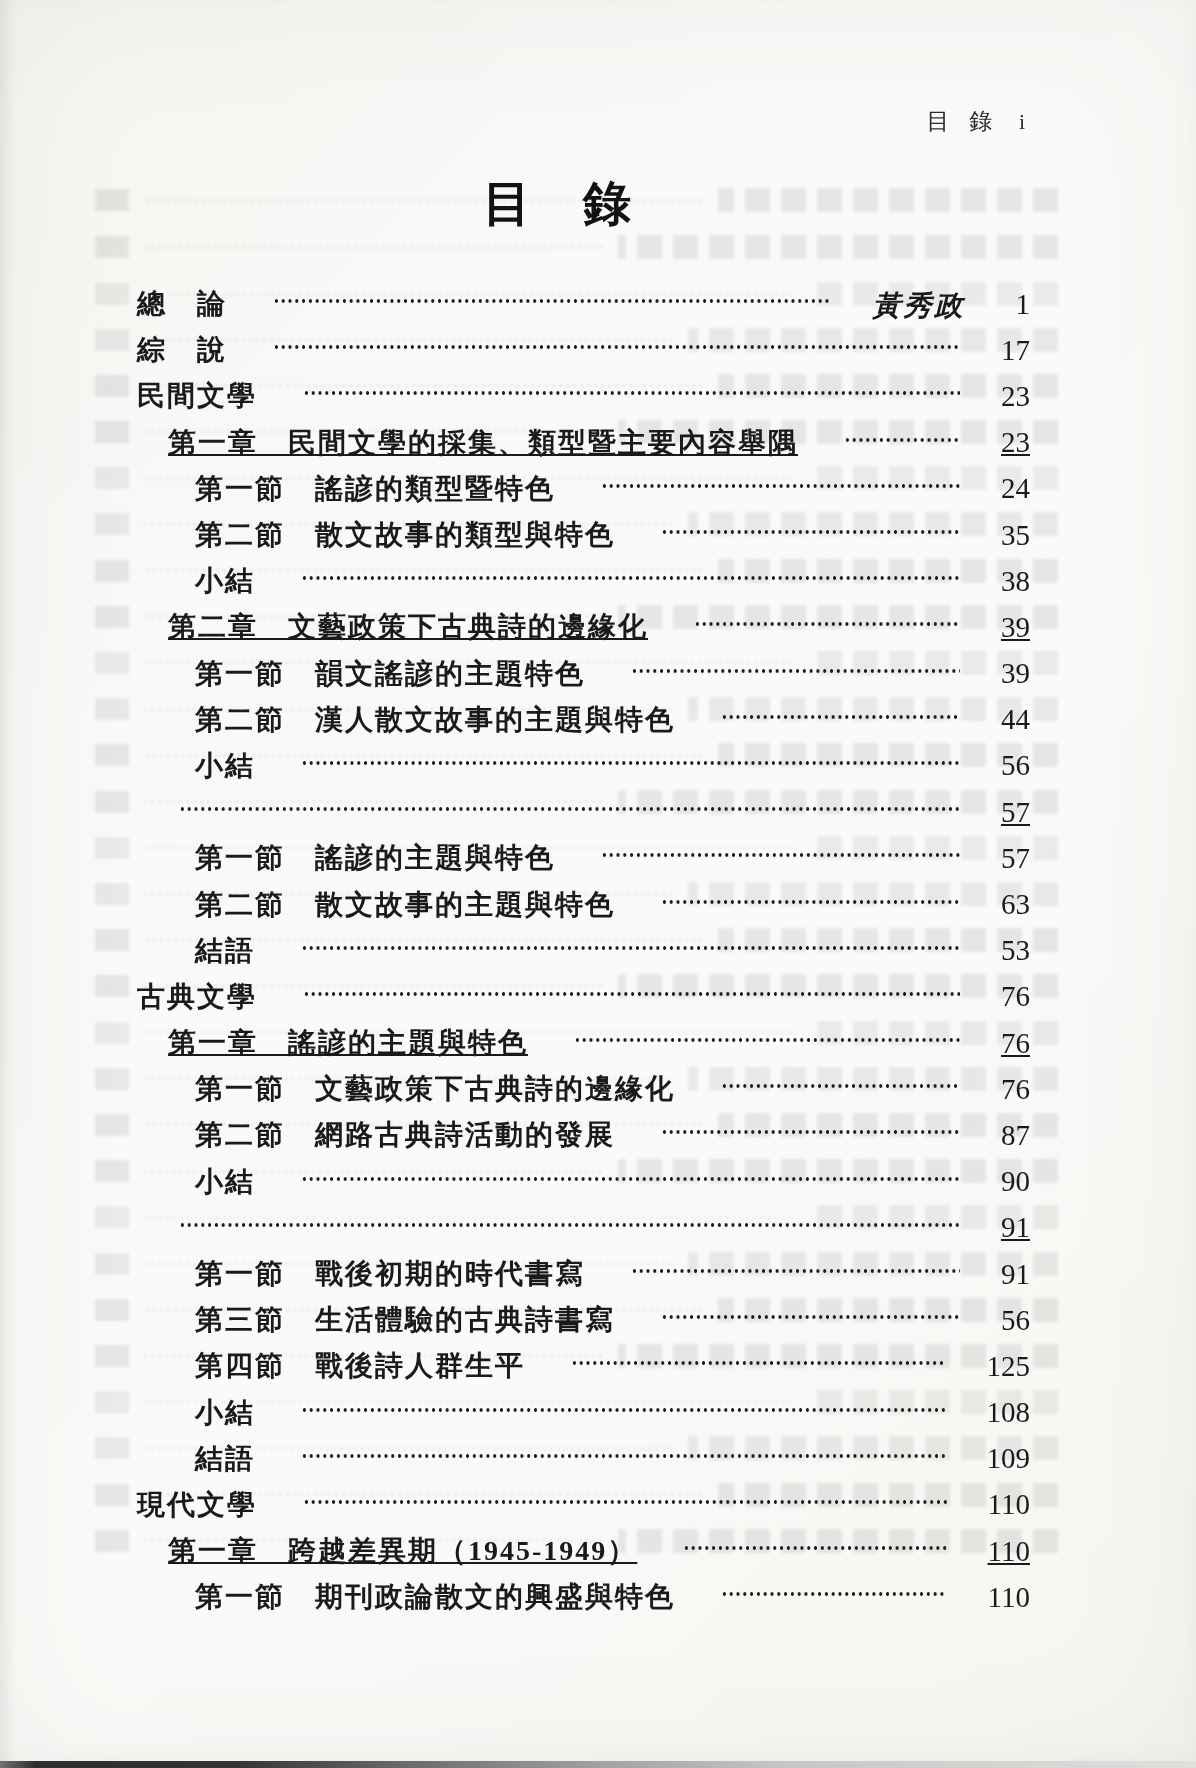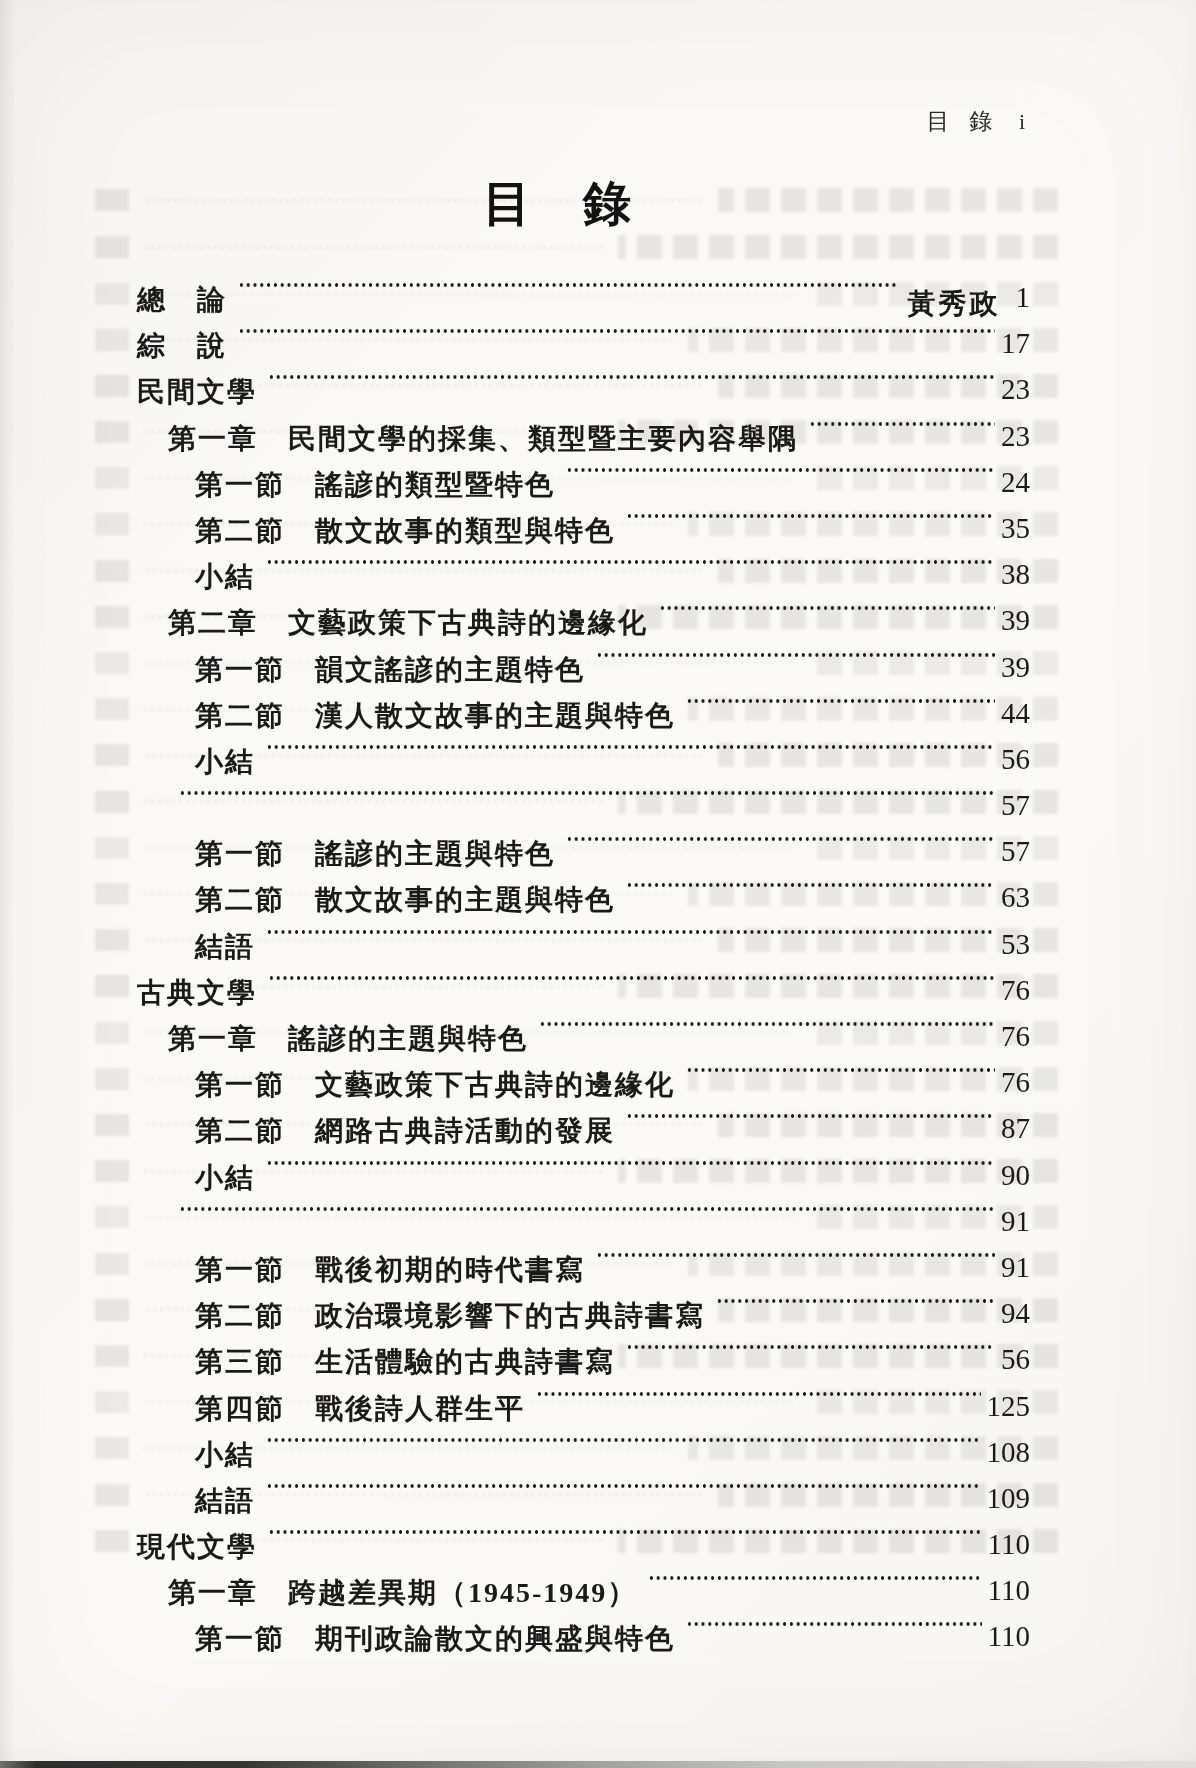--- a/index.html
+++ b/index.html
@@ -21,7 +21,7 @@
              font-size:48px;font-weight:700;letter-spacing:2px;color:#121212;white-space:nowrap;}
 
   .toc{position:absolute;left:137px;top:281px;width:893px;}
-  .row{display:flex;align-items:flex-start;height:46.2px;font-size:28px;white-space:nowrap;}
+  .row{display:flex;align-items:center;height:46.2px;font-size:28px;white-space:nowrap;gap:35px;}
   .row .label{letter-spacing:2px;font-weight:600;}
   .lvl1{padding-left:31px;}
   .lvl2{padding-left:58px;}

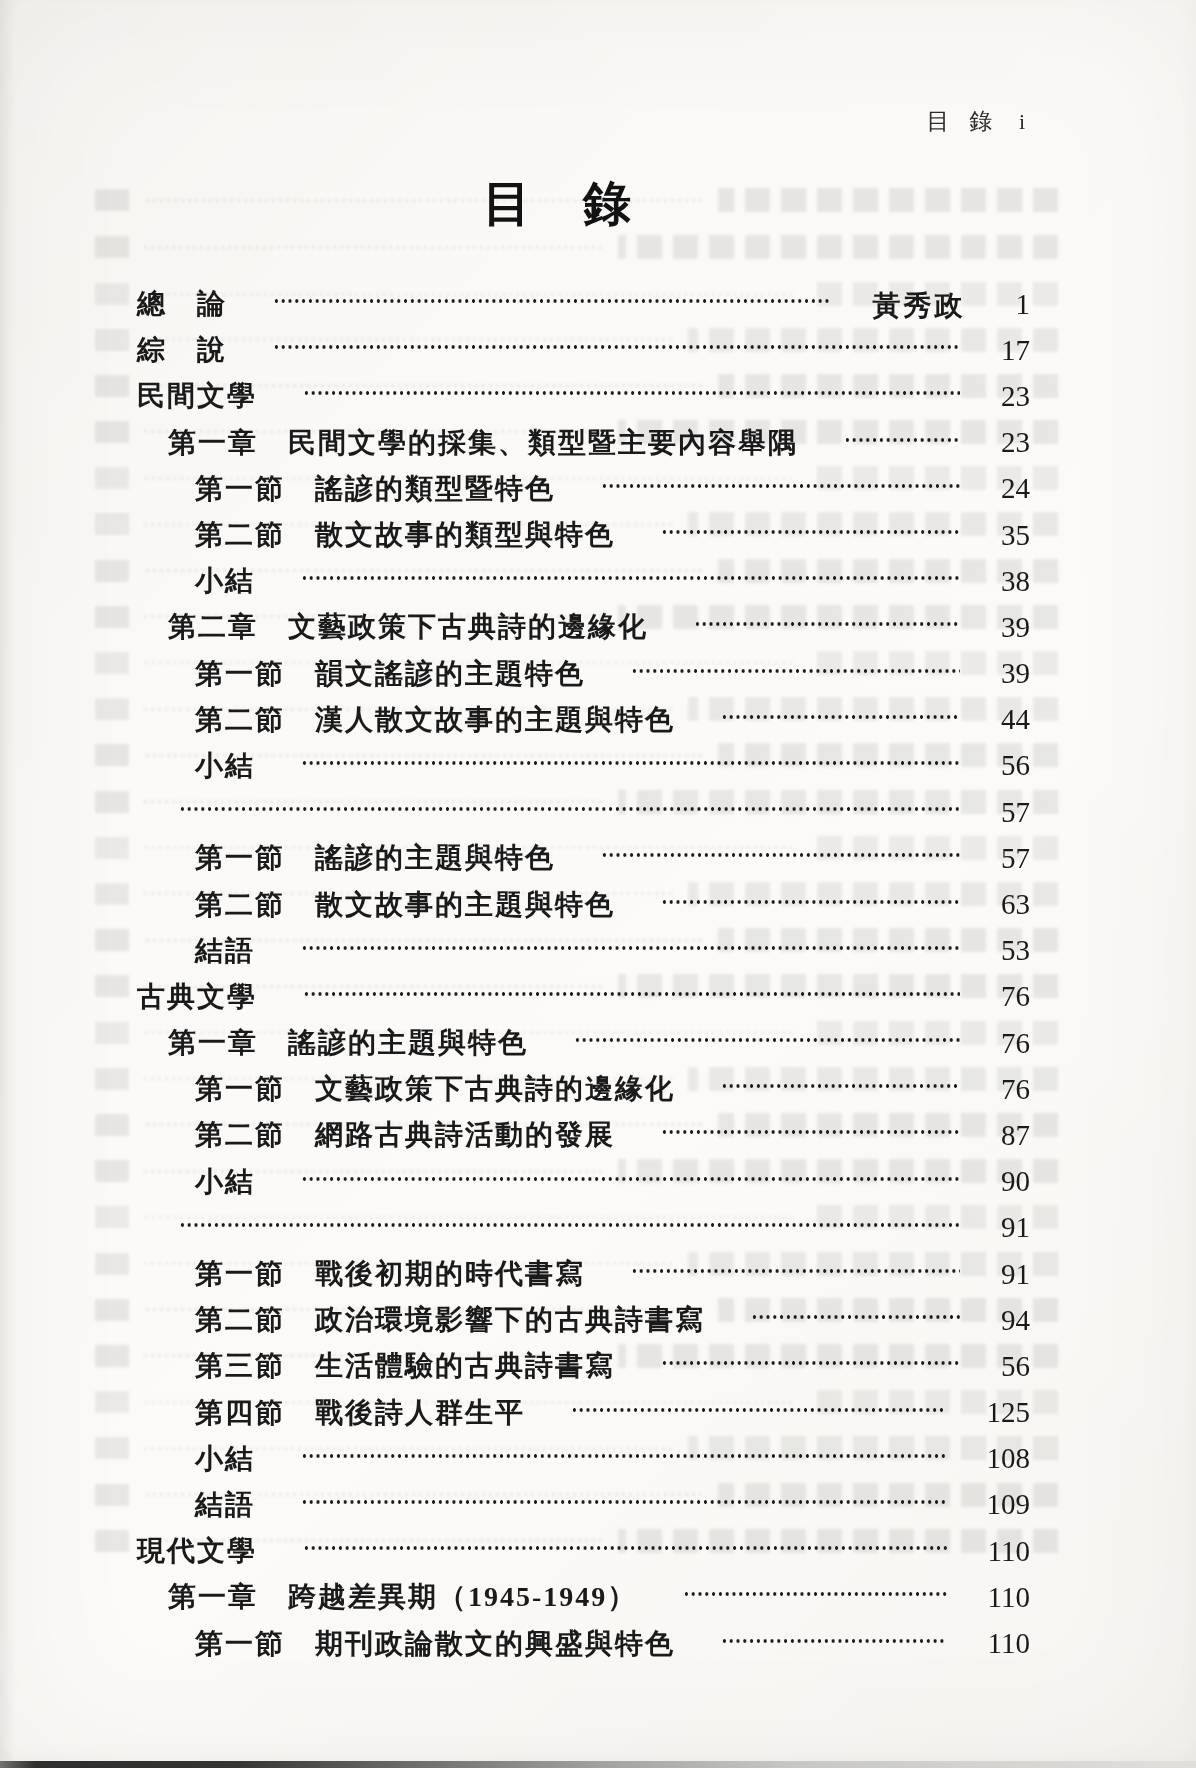--- a/index.html
+++ b/index.html
@@ -28,7 +28,7 @@
   .dots{flex:1 1 auto;height:8px;margin:0 6px 6px 11px;
         background-image:radial-gradient(circle,#1b1b1b 1.55px,transparent 1.95px);
         background-size:6.8px 8px;background-repeat:repeat-x;background-position:left center;}
-  .author{margin:4px 15px 0 3px;letter-spacing:3px;font-weight:600;}
+  .author{margin:4px 15px 0 3px;letter-spacing:3px;font-weight:600;font-style:italic;}
   .pagenum{font-size:29px;}
 
   

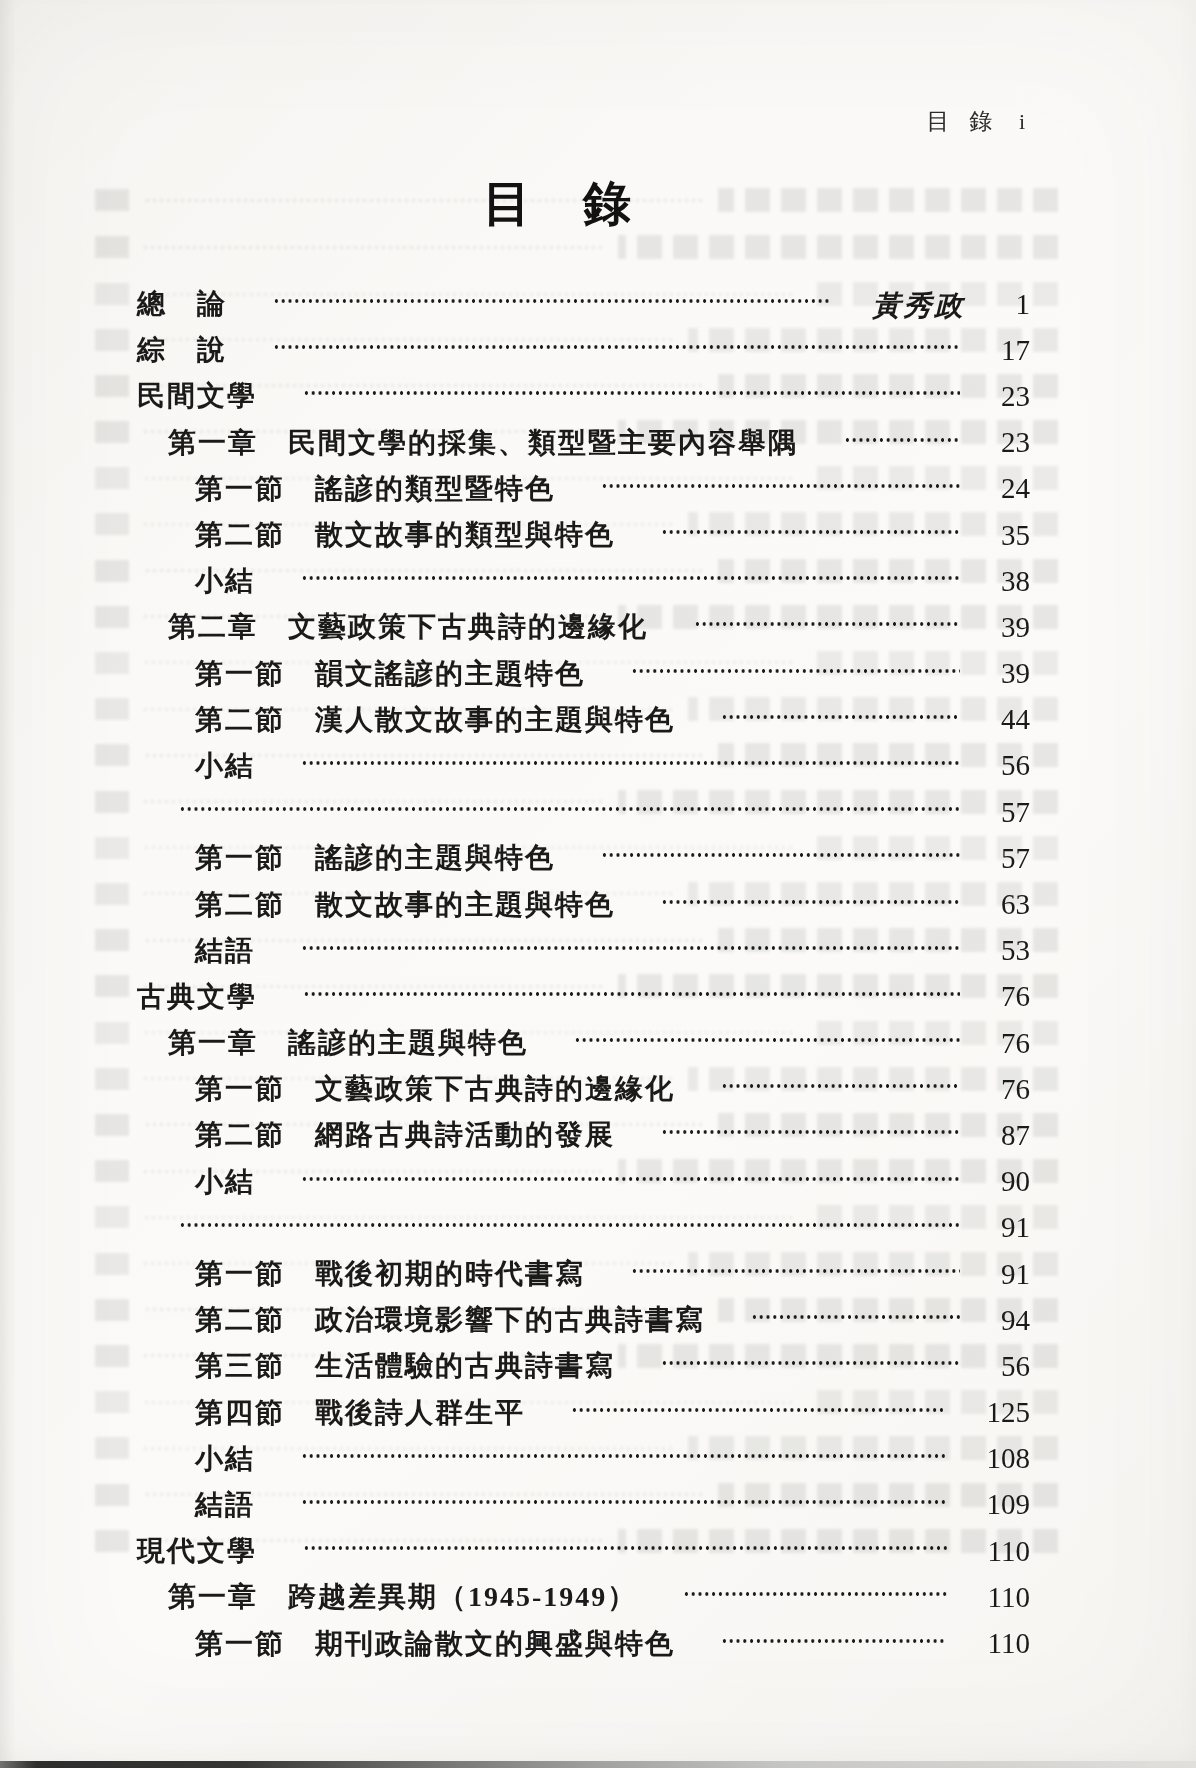--- a/index.html
+++ b/index.html
@@ -23,7 +23,7 @@
   .toc{position:absolute;left:137px;top:281px;width:893px;}
   .row{display:flex;align-items:center;height:46.2px;font-size:28px;white-space:nowrap;gap:35px;}
   .row .label{letter-spacing:2px;font-weight:600;}
-  .lvl1{padding-left:31px;}
+  .lvl1{padding-left:31px;text-decoration:underline;}
   .lvl2{padding-left:58px;}
   .dots{flex:1 1 auto;height:8px;margin:0 6px 6px 11px;
         background-image:radial-gradient(circle,#1b1b1b 1.55px,transparent 1.95px);

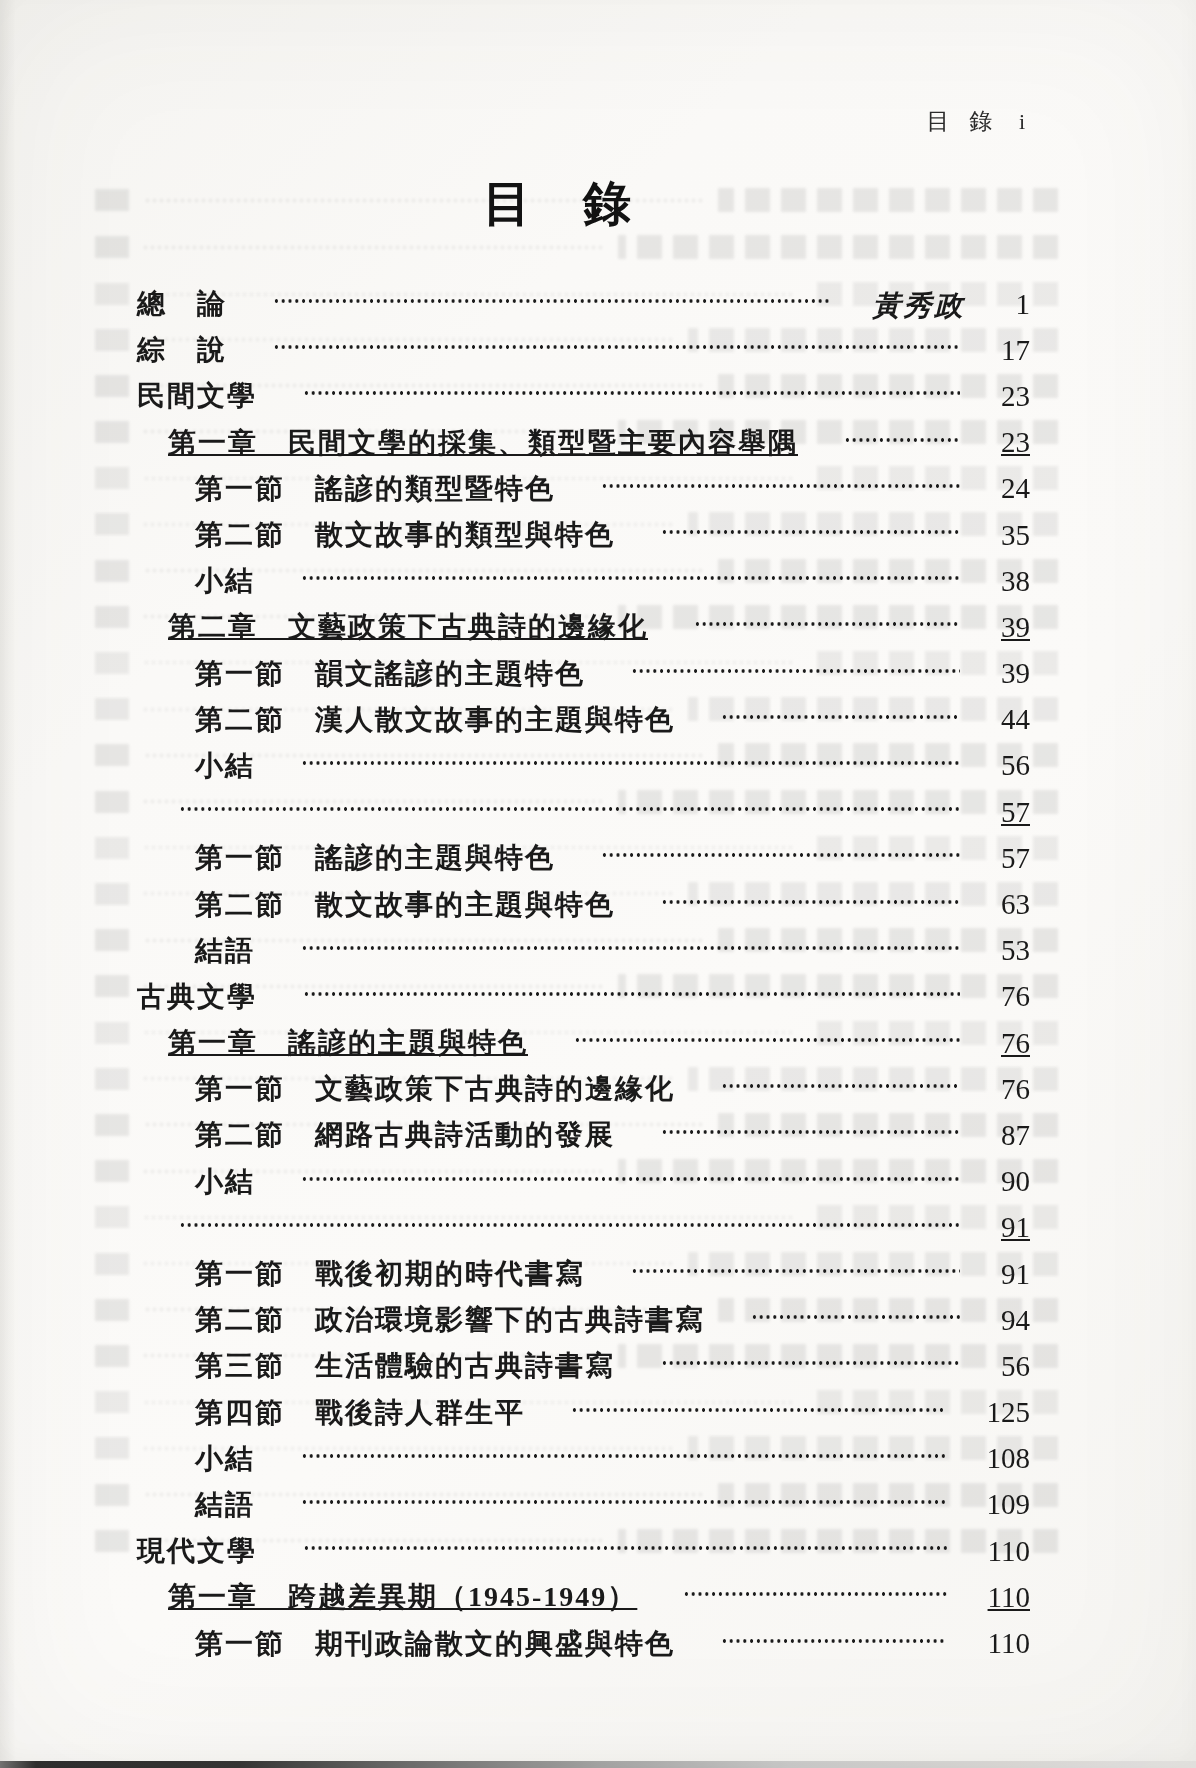--- a/index.html
+++ b/index.html
@@ -364,12 +364,6 @@
     <span class="pagenum">91</span>
   </div>
 
-  <div class="row lvl2">
-    <span class="label">第二節　政治環境影響下的古典詩書寫</span>
-    <span class="dots"></span>
-
-    <span class="pagenum">94</span>
-  </div>
 
   <div class="row lvl2">
     <span class="label">第三節　生活體驗的古典詩書寫</span>

